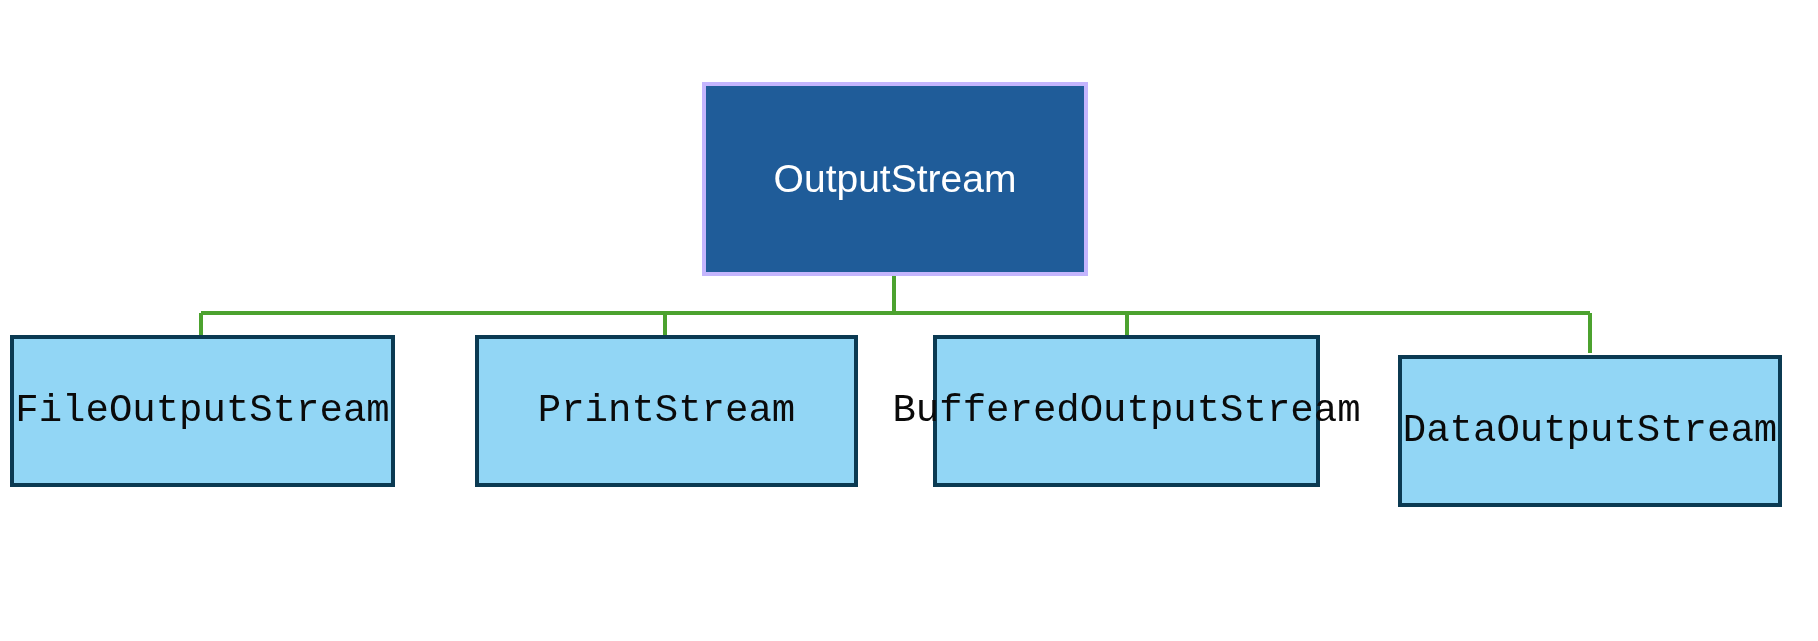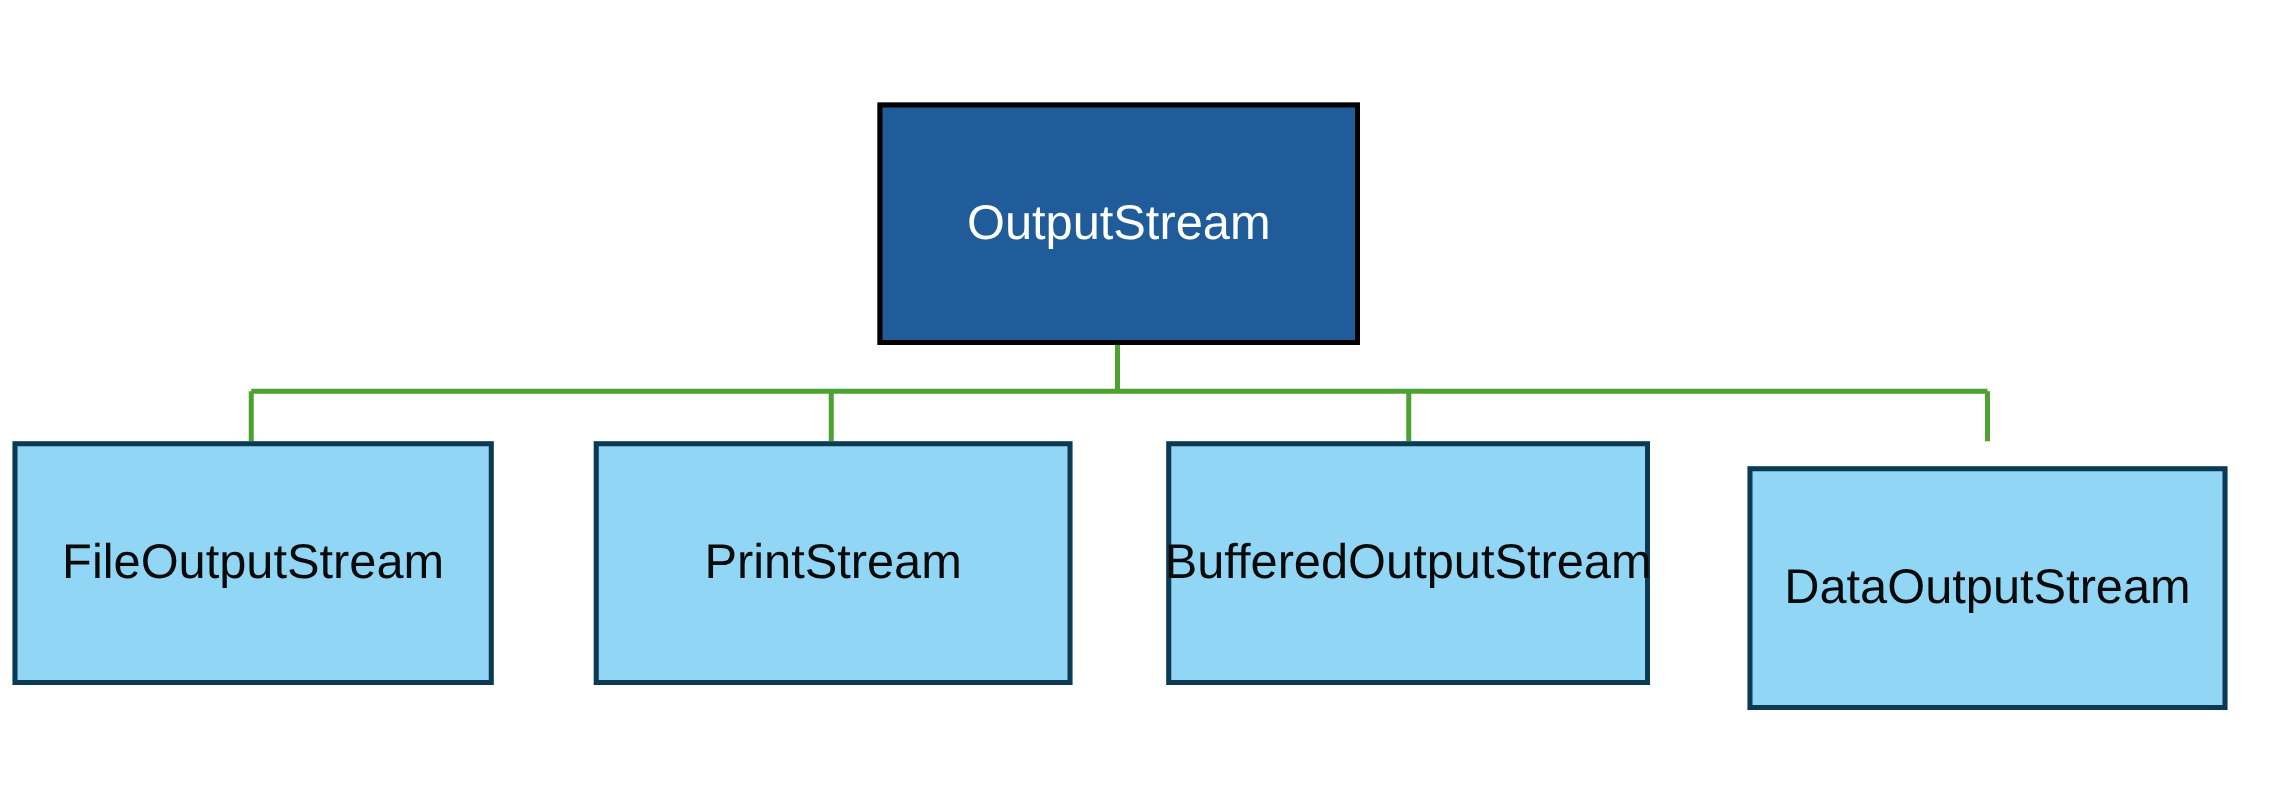--- a/index.html
+++ b/index.html
@@ -44,7 +44,7 @@
     width: 386px;
     height: 194px;
     background: #1F5C99;
-    border: 4px solid #000000;
+    border: 4px solid #c4b5fd;
     color: #FFFFFF;
     font-size: 39px;
     font-weight: 400;

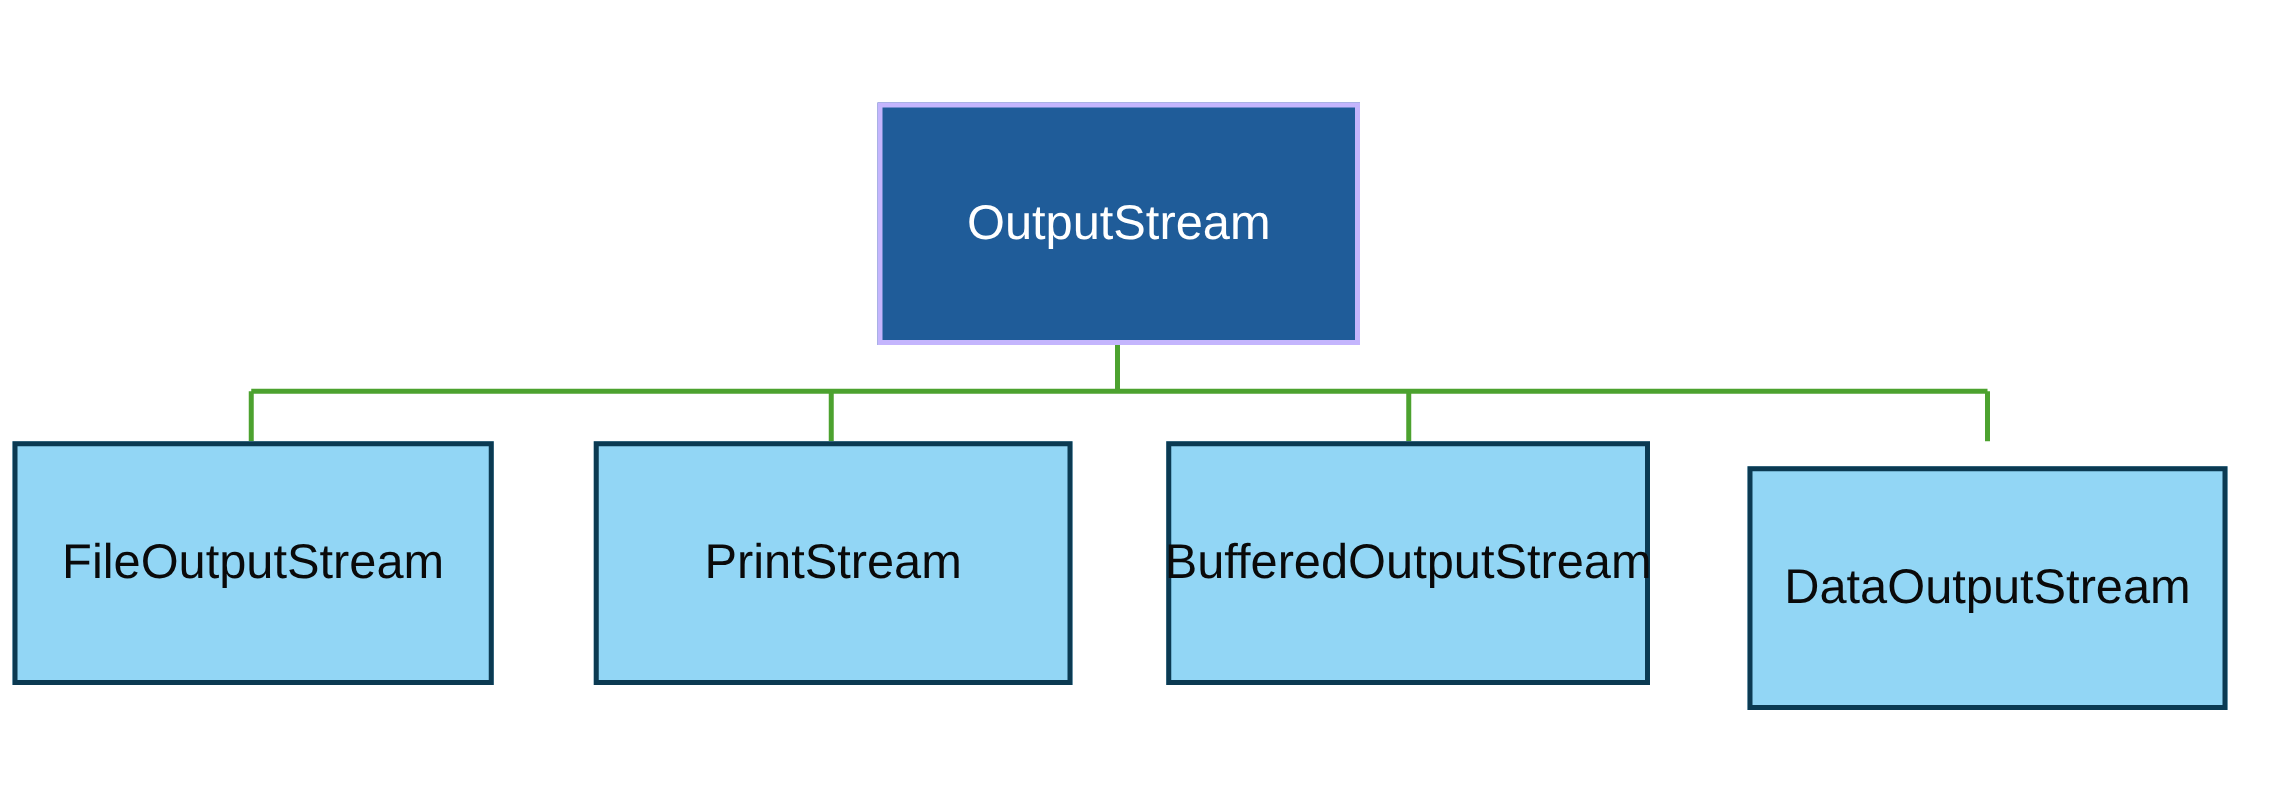--- a/index.html
+++ b/index.html
@@ -50,13 +50,14 @@
     font-weight: 400;
   }
   .node-child {
-    top: 353px;
-    height: 195px;
+    top: 335px;
+    height: 152px;
     background: #92D6F5;
     border: 4px solid #0B3A52;
     color: #0A0A0A;
     font-size: 39px;
     font-weight: 400;
+    font-family: Liberation Mono, monospace;
   }
   .node-child-0 { left: 10px;   width: 385px; }
   .node-child-1 { left: 475px;  width: 383px; justify-content: center; }

